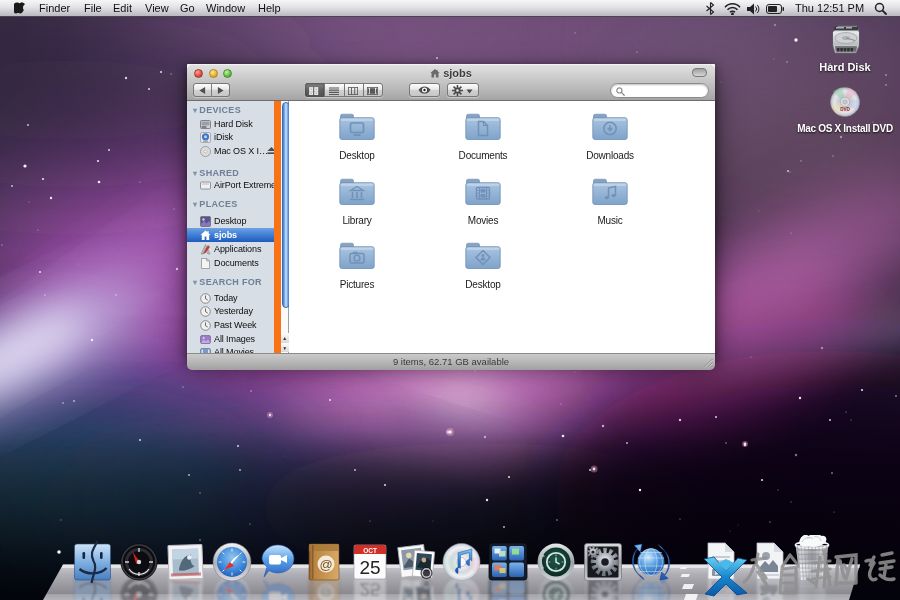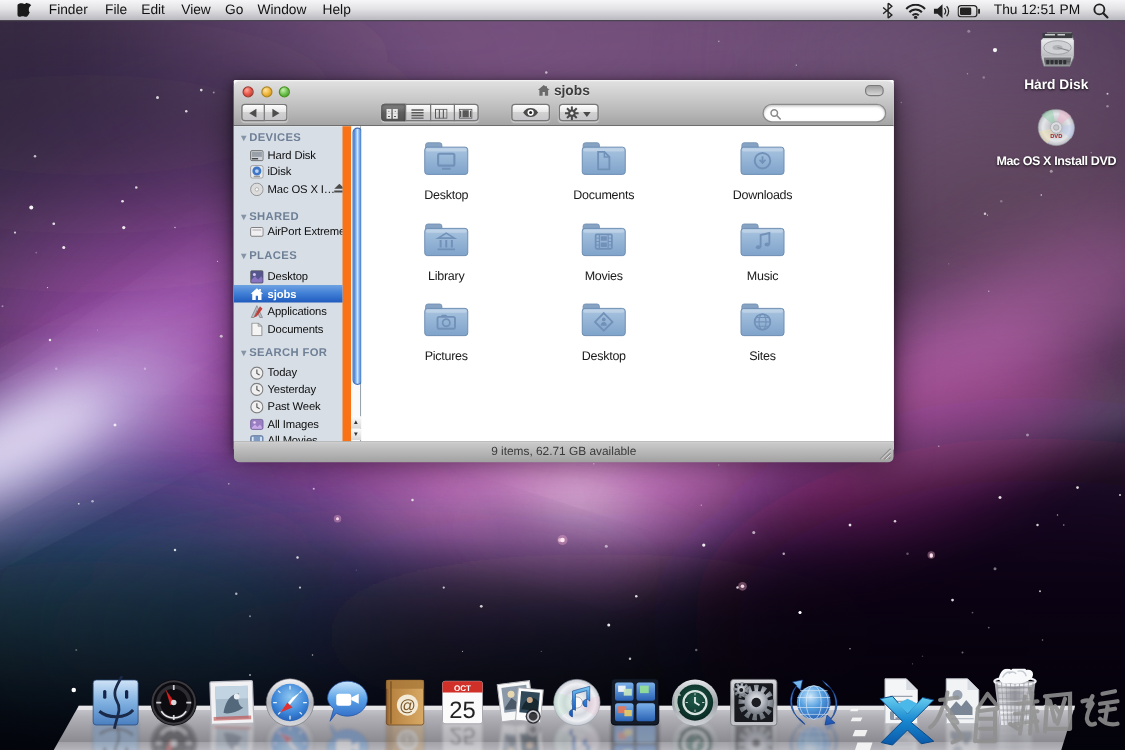--- a/index.html
+++ b/index.html
@@ -680,23 +680,6 @@
 </svg>
 <div class="flabel">Desktop</div>
 </div>
-<div class="fcell" style="left:276.5px;top:140px">
-<svg width="38" height="30" viewBox="0 0 38 30">
-<defs>
-            <linearGradient id="fg_Sites" x1="0" y1="0" x2="0" y2="1">
-              <stop offset="0" stop-color="#a9c4e0"></stop>
-              <stop offset="1" stop-color="#7fa3ca"></stop>
-            </linearGradient>
-          </defs>
-<rect x="2.5" y="2.2" width="13" height="7" rx="1.8" fill="#87a3c4" stroke="#7391b4" stroke-width="0.7"></rect>
-<rect x="1.8" y="5.7" width="34.4" height="21.8" rx="2.2" fill="url(#fg_Sites)" stroke="#6e8eb3" stroke-width="0.8"></rect>
-<rect x="2.6" y="6.5" width="32.8" height="2.6" rx="1.3" fill="#ffffff" opacity="0.28"></rect>
-<circle cx="19" cy="16.5" r="6.3" fill="none" stroke="#7291b8" stroke-width="1.4"></circle>
-          <ellipse cx="19" cy="16.5" rx="2.8" ry="6.3" fill="none" stroke="#7291b8" stroke-width="0.9"></ellipse>
-          <path d="M12.7 16.5h12.6M13.6 13h10.8M13.6 20h10.8" stroke="#7291b8" stroke-width="0.9" fill="none"></path>
-</svg>
-<div class="flabel">Sites</div>
-</div>
 </div>
   <div id="statusbar">9 items, 62.71 GB available
     <svg style="position:absolute;right:2px;bottom:2px" width="10" height="10" viewBox="0 0 10 10">

